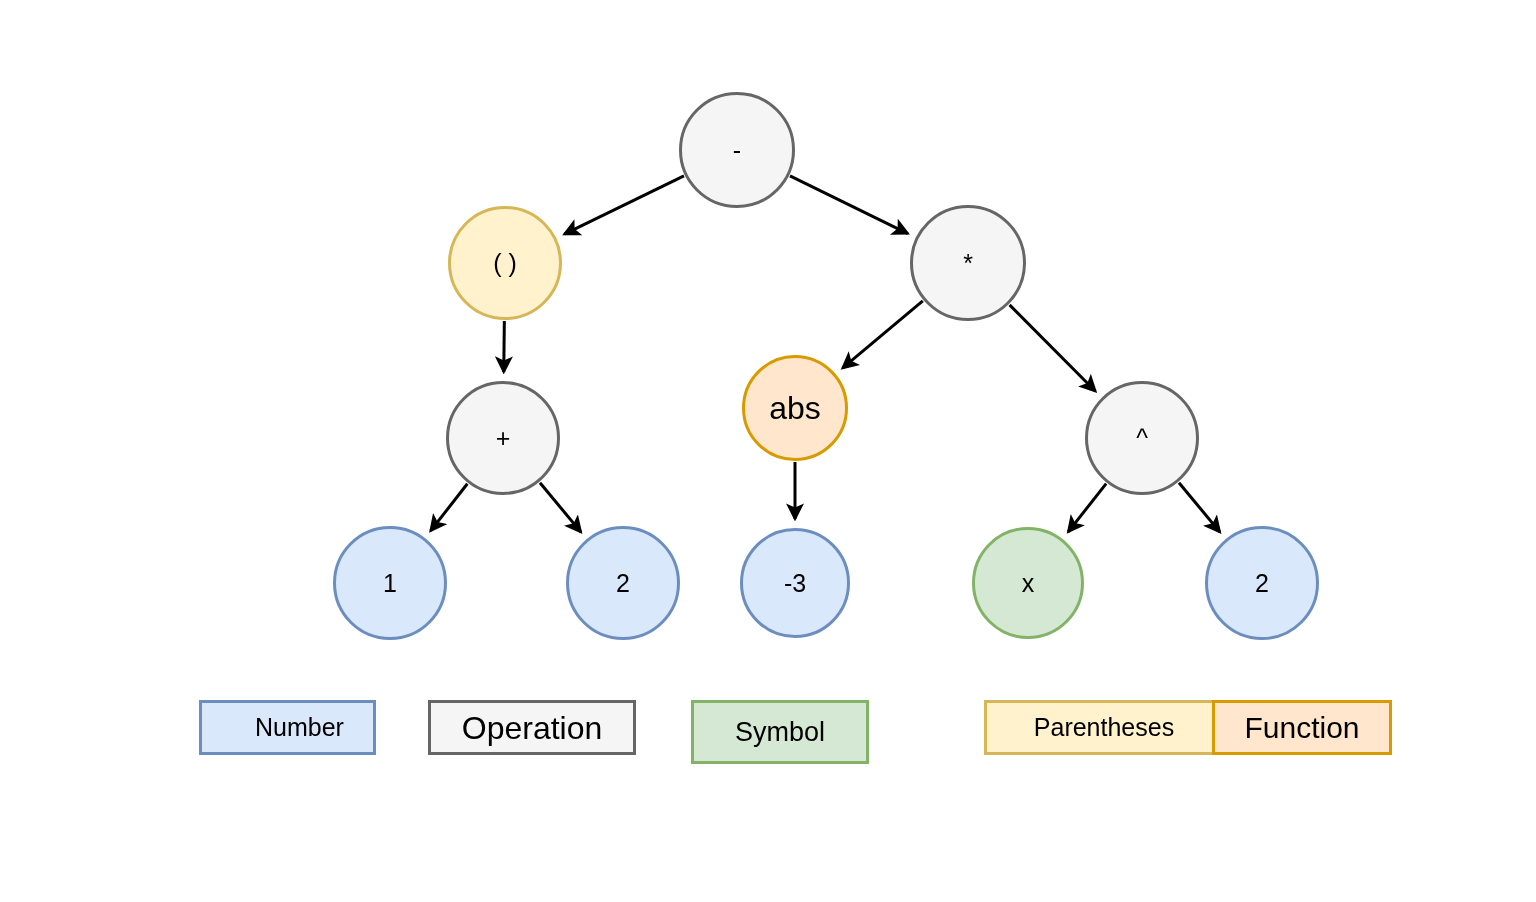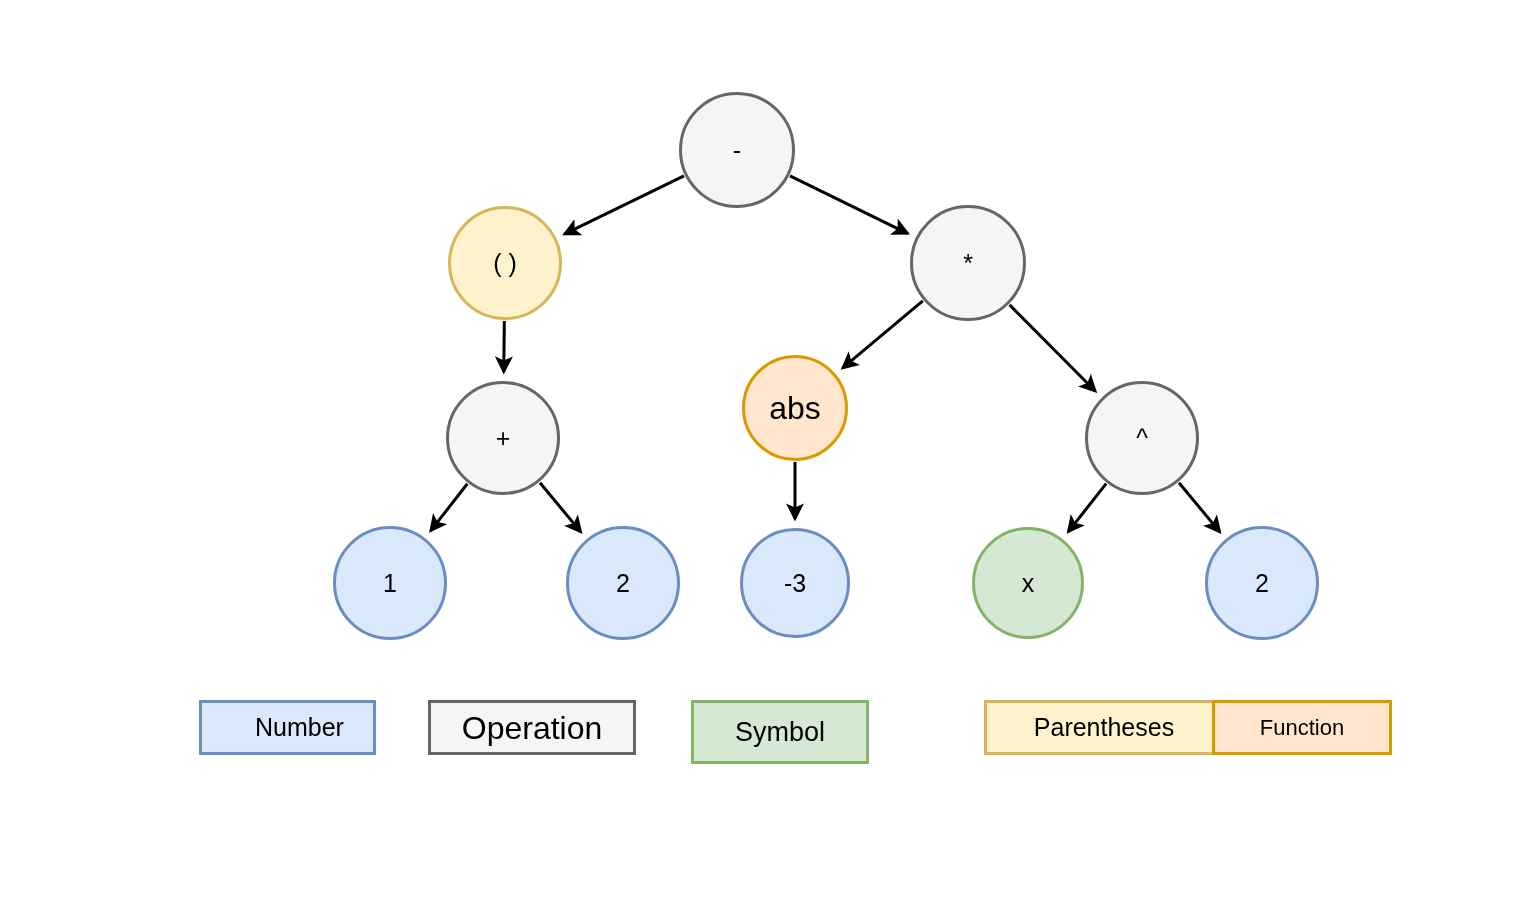--- a/index.html
+++ b/index.html
@@ -124,7 +124,7 @@
       <div class="legend-item" style="left: 956px; top: 700px; width: 240px; height: 55px; background: rgb(255, 242, 204); border-color: rgb(214, 182, 86); font-size: 25px; margin-left: 28px;">
         <span>Parentheses</span>
       </div>
-      <div class="legend-item" style="left: 1212px; top: 700px; width: 180px; height: 55px; background: rgb(255, 230, 204); border-color: rgb(215, 155, 0); font-size: 22px;">
+      <div class="legend-item" style="left: 1212px; top: 700px; width: 180px; height: 55px; background: rgb(255, 230, 204); border-color: rgb(215, 155, 0); font-size: 30px;">
         <span>Function</span>
       </div>
     </div>

